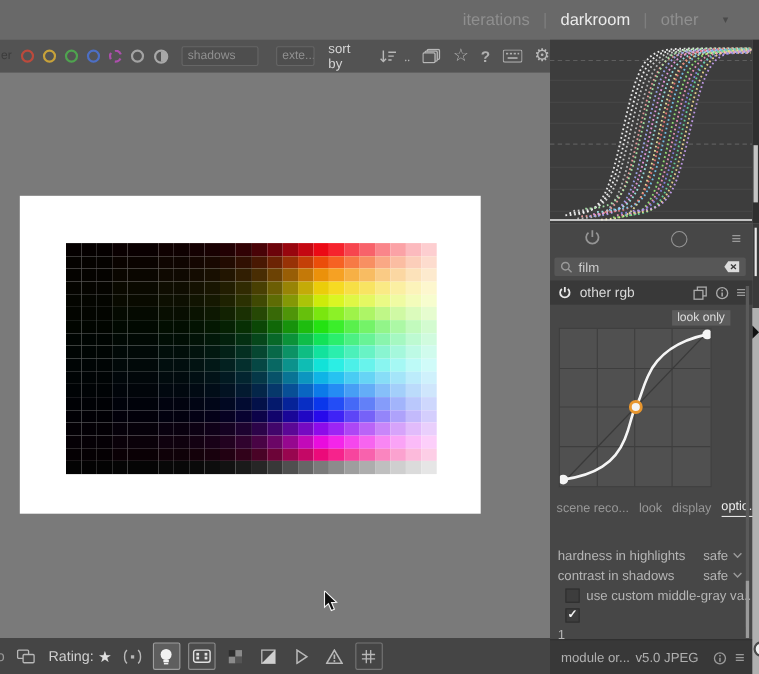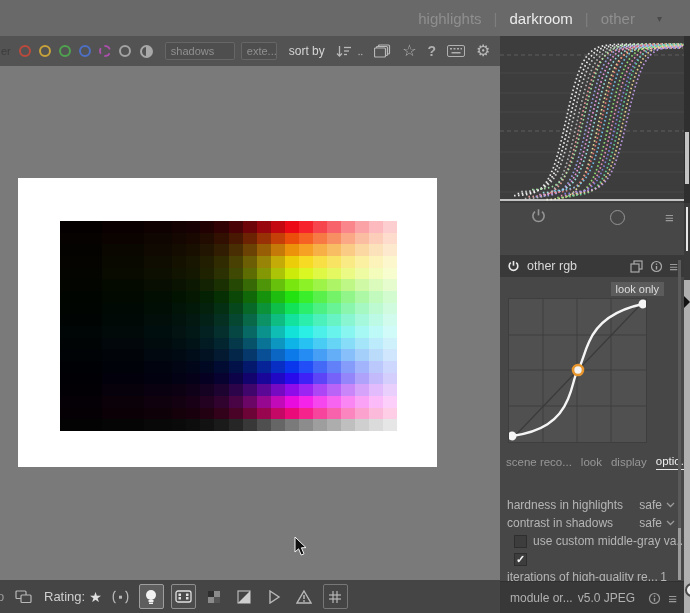--- a/index.html
+++ b/index.html
@@ -68,7 +68,7 @@
 
   <div class="topbar">
     <div class="view-tabs">
-      <span class="vtab">highlights</span>
+      <span class="vtab">iterations</span>
       <span class="vsep">|</span>
       <span class="vtab active">darkroom</span>
       <span class="vsep">|</span>

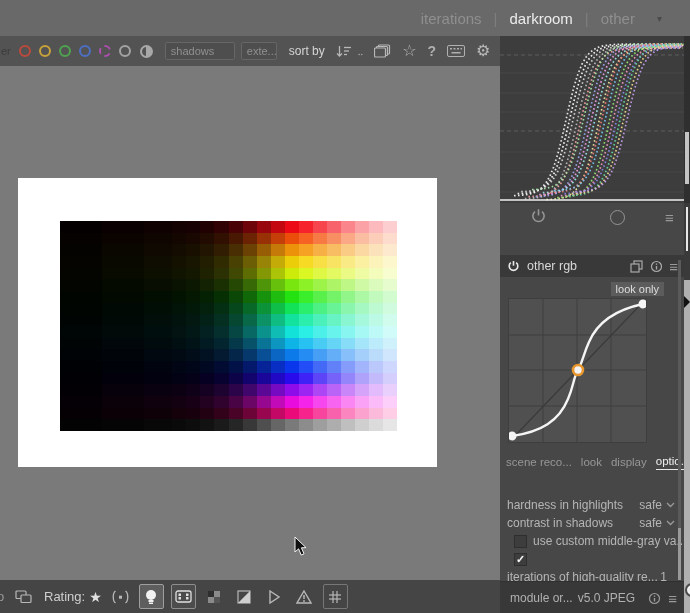--- a/index.html
+++ b/index.html
@@ -87,7 +87,7 @@
     <span class="clabel" style="border-color:#a3a3a3"></span>
     <span class="halfcirc"></span>
     <span class="fbox" style="width:58px">shadows</span>
-    <span class="fbox" style="width:24px;margin-left:6px">exte...</span>
+    <span class="fbox" style="width:24px;margin-left:16px">exte...</span>
     <span class="tbtxt">sort by</span>
     <span class="tbicon">
       <svg width="16" height="13" viewBox="0 0 16 13">

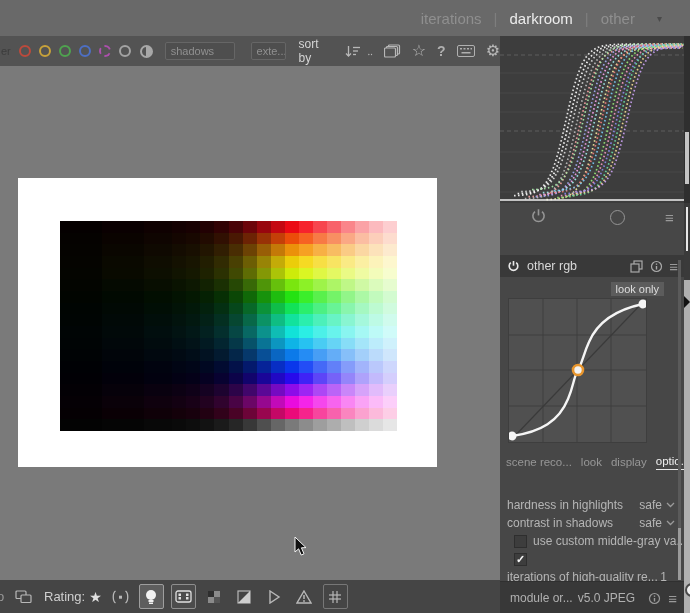--- a/index.html
+++ b/index.html
@@ -620,6 +620,24 @@
       <span class="menu-glyph" style="margin-left:40px">≡</span>
     </div>
 
+    <div class="searchbox">
+      <span style="margin-left:5px;display:flex">
+        <svg width="12" height="12" viewBox="0 0 12 12">
+            <circle cx="5" cy="5" r="3.4" stroke="#9a9a9a" fill="none" stroke-width="1.3"></circle>
+            <line x1="7.6" y1="7.6" x2="10.6" y2="10.6" stroke="#9a9a9a" stroke-width="1.3"></line>
+          </svg>
+      </span>
+      <span class="searchtxt">film</span>
+      <span style="margin-right:5px;display:flex">
+        <svg width="15" height="11" viewBox="0 0 15 11">
+            <path d="M4,0.5 H14 V10.5 H4 L0.5,5.5 Z" fill="#dcdcdc"></path>
+            <g stroke="#3a3a3a" stroke-width="1.2">
+              <line x1="6.5" y1="3.5" x2="11" y2="7.5"></line>
+              <line x1="11" y1="3.5" x2="6.5" y2="7.5"></line>
+            </g>
+          </svg>
+      </span>
+    </div>
 
     <div class="modhdr">
       <span style="margin-left:7px;display:flex">

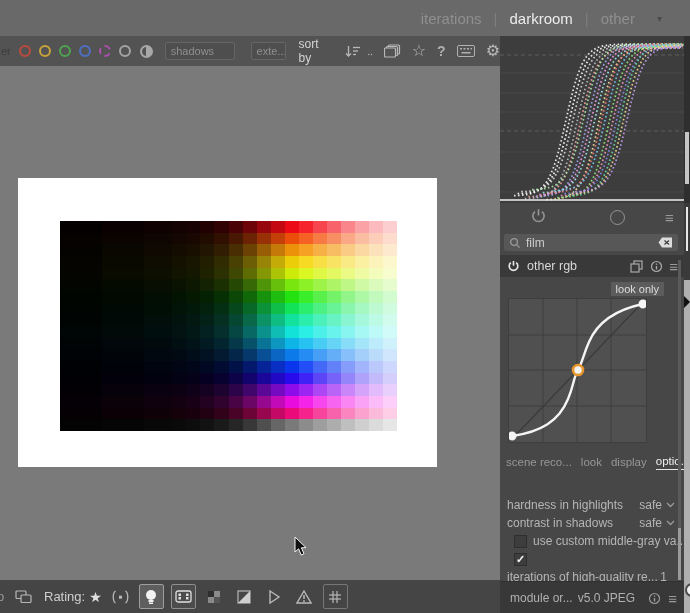--- a/index.html
+++ b/index.html
@@ -714,7 +714,6 @@
       <span class="chk">✓</span>
     </div>
     <div class="srow" style="top:366px">
-      <span class="lab">iterations of high-quality re...</span>
       <span class="val" style="margin-right:8px">1</span>
     </div>
 

